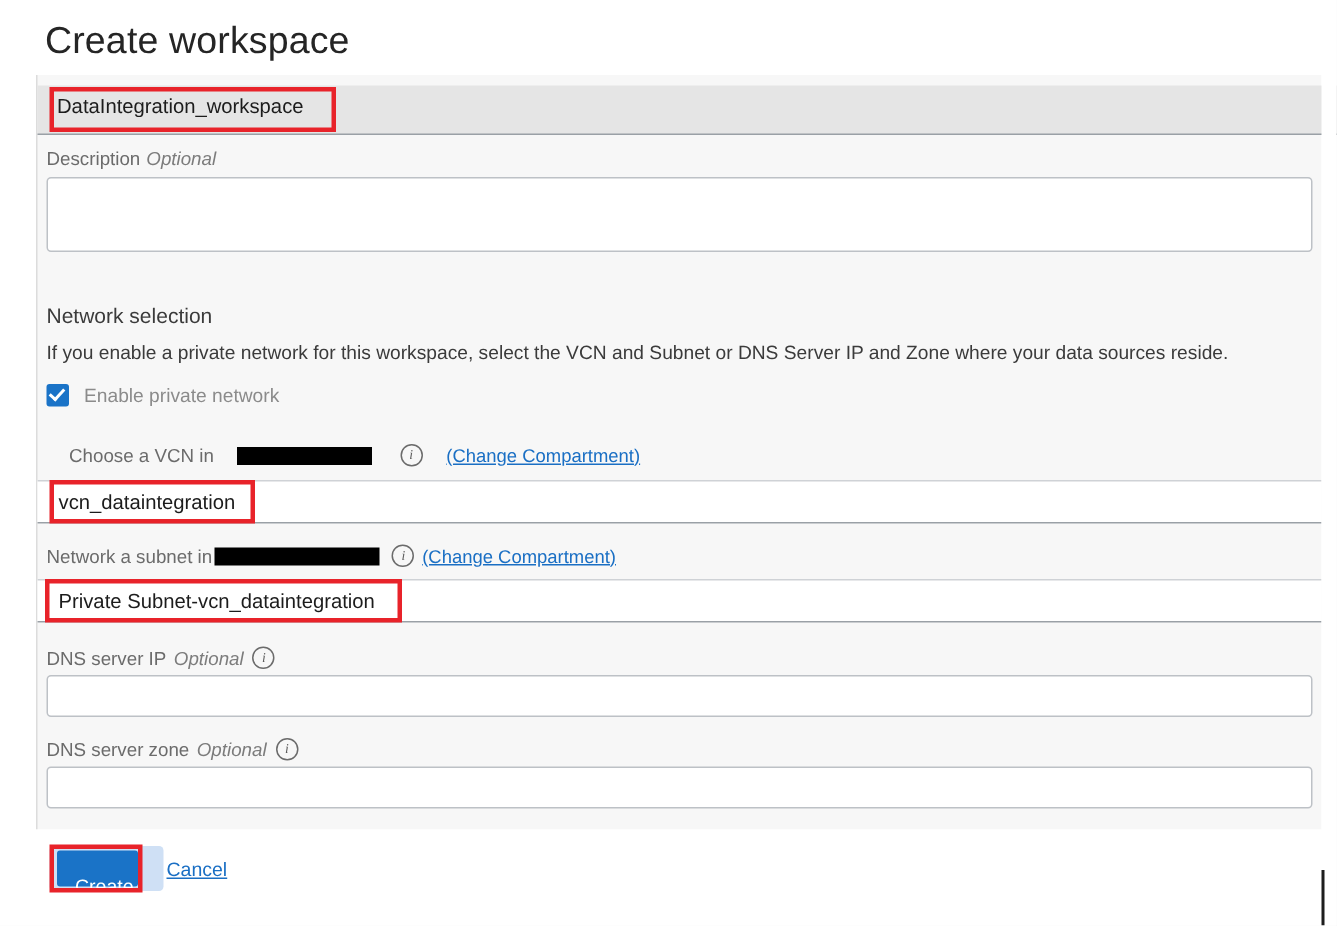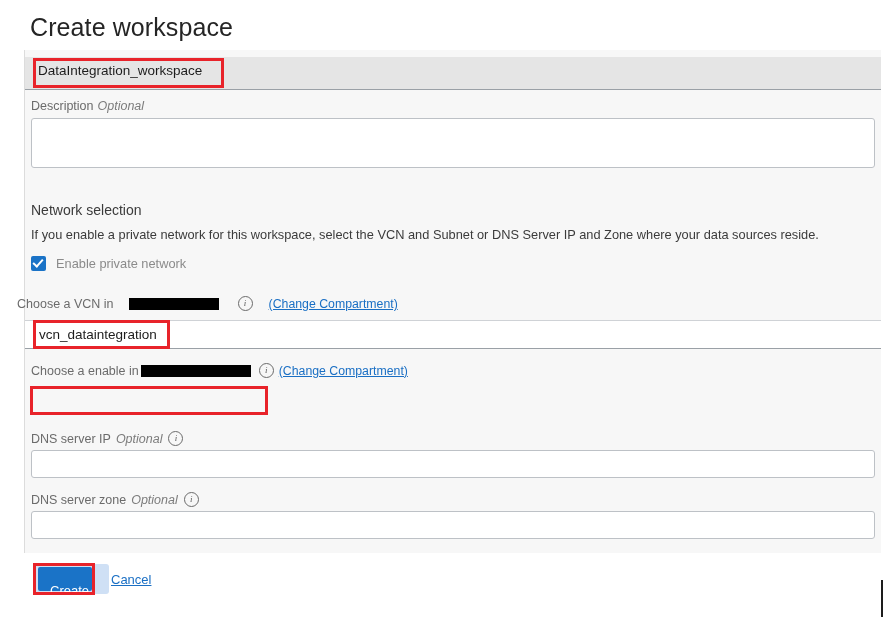--- a/index.html
+++ b/index.html
@@ -337,7 +337,7 @@
     <div id="enable-private-label">Enable private network</div>
   </div>
 
-  <div class="field-label" style="left:17px; top:296px;gap:11px;">
+  <div class="field-label" style="left:46px; top:296px;gap:11px;">
     <span>Choose a VCN in</span>
     <span class="redact" style="width:90px;"></span>
     <span class="info-icon">i</span>

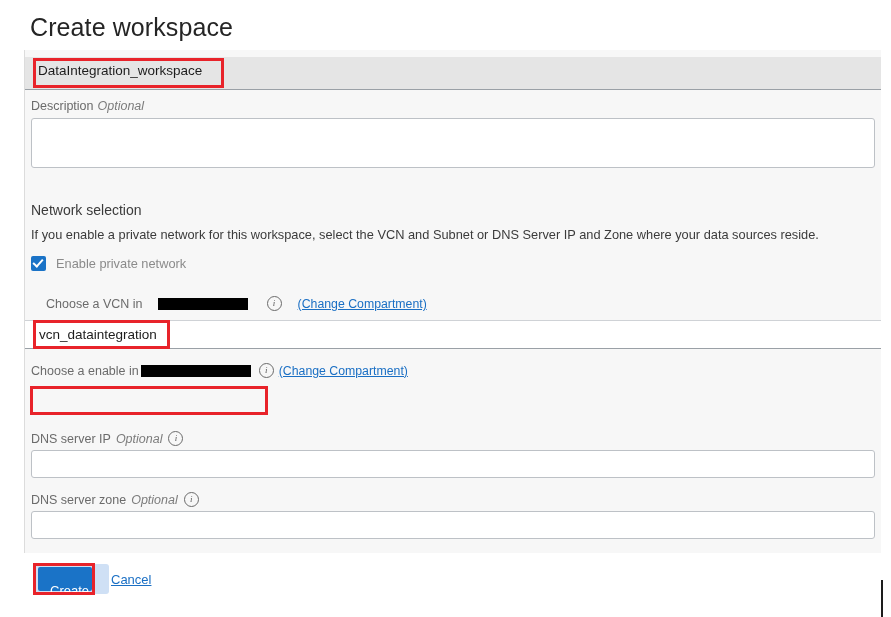--- a/index.html
+++ b/index.html
@@ -348,7 +348,7 @@
   </div>
 
   <div class="field-label" style="left:31px; top:363px;">
-    <span>Choose a enable in</span>
+    <span>Network a subnet in</span>
     <span class="redact" style="width:110px; margin-left:2px;"></span>
     <span class="info-icon">i</span>
     <span class="change-compartment">(Change Compartment)</span>

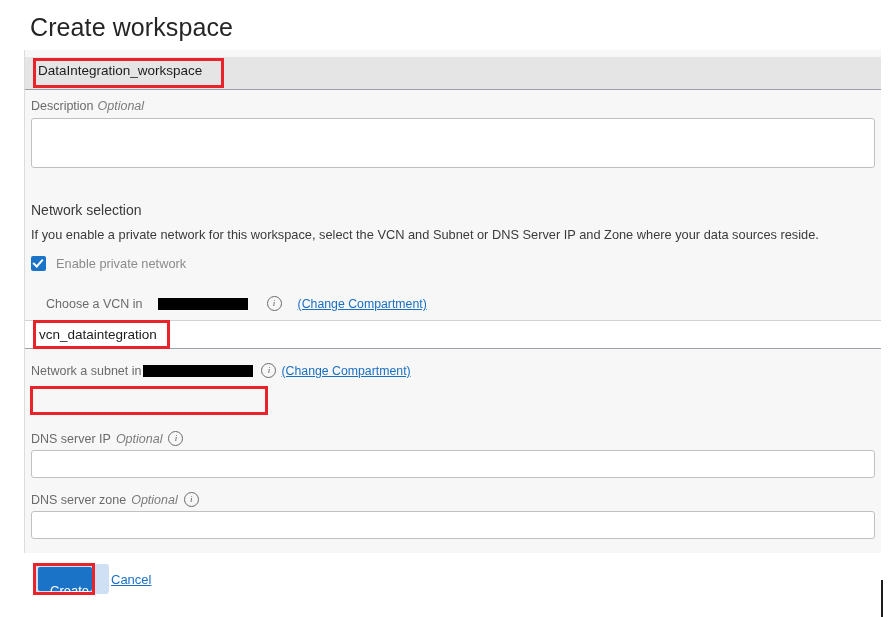--- a/index.html
+++ b/index.html
@@ -353,6 +353,9 @@
     <span class="info-icon">i</span>
     <span class="change-compartment">(Change Compartment)</span>
   </div>
+  <div class="select-row" style="top:386px;">
+    <div class="select-value">Private Subnet-vcn_dataintegration</div>
+  </div>
 
   <div class="field-label" style="left:31px; top:431px;">
     <span>DNS server IP</span>

